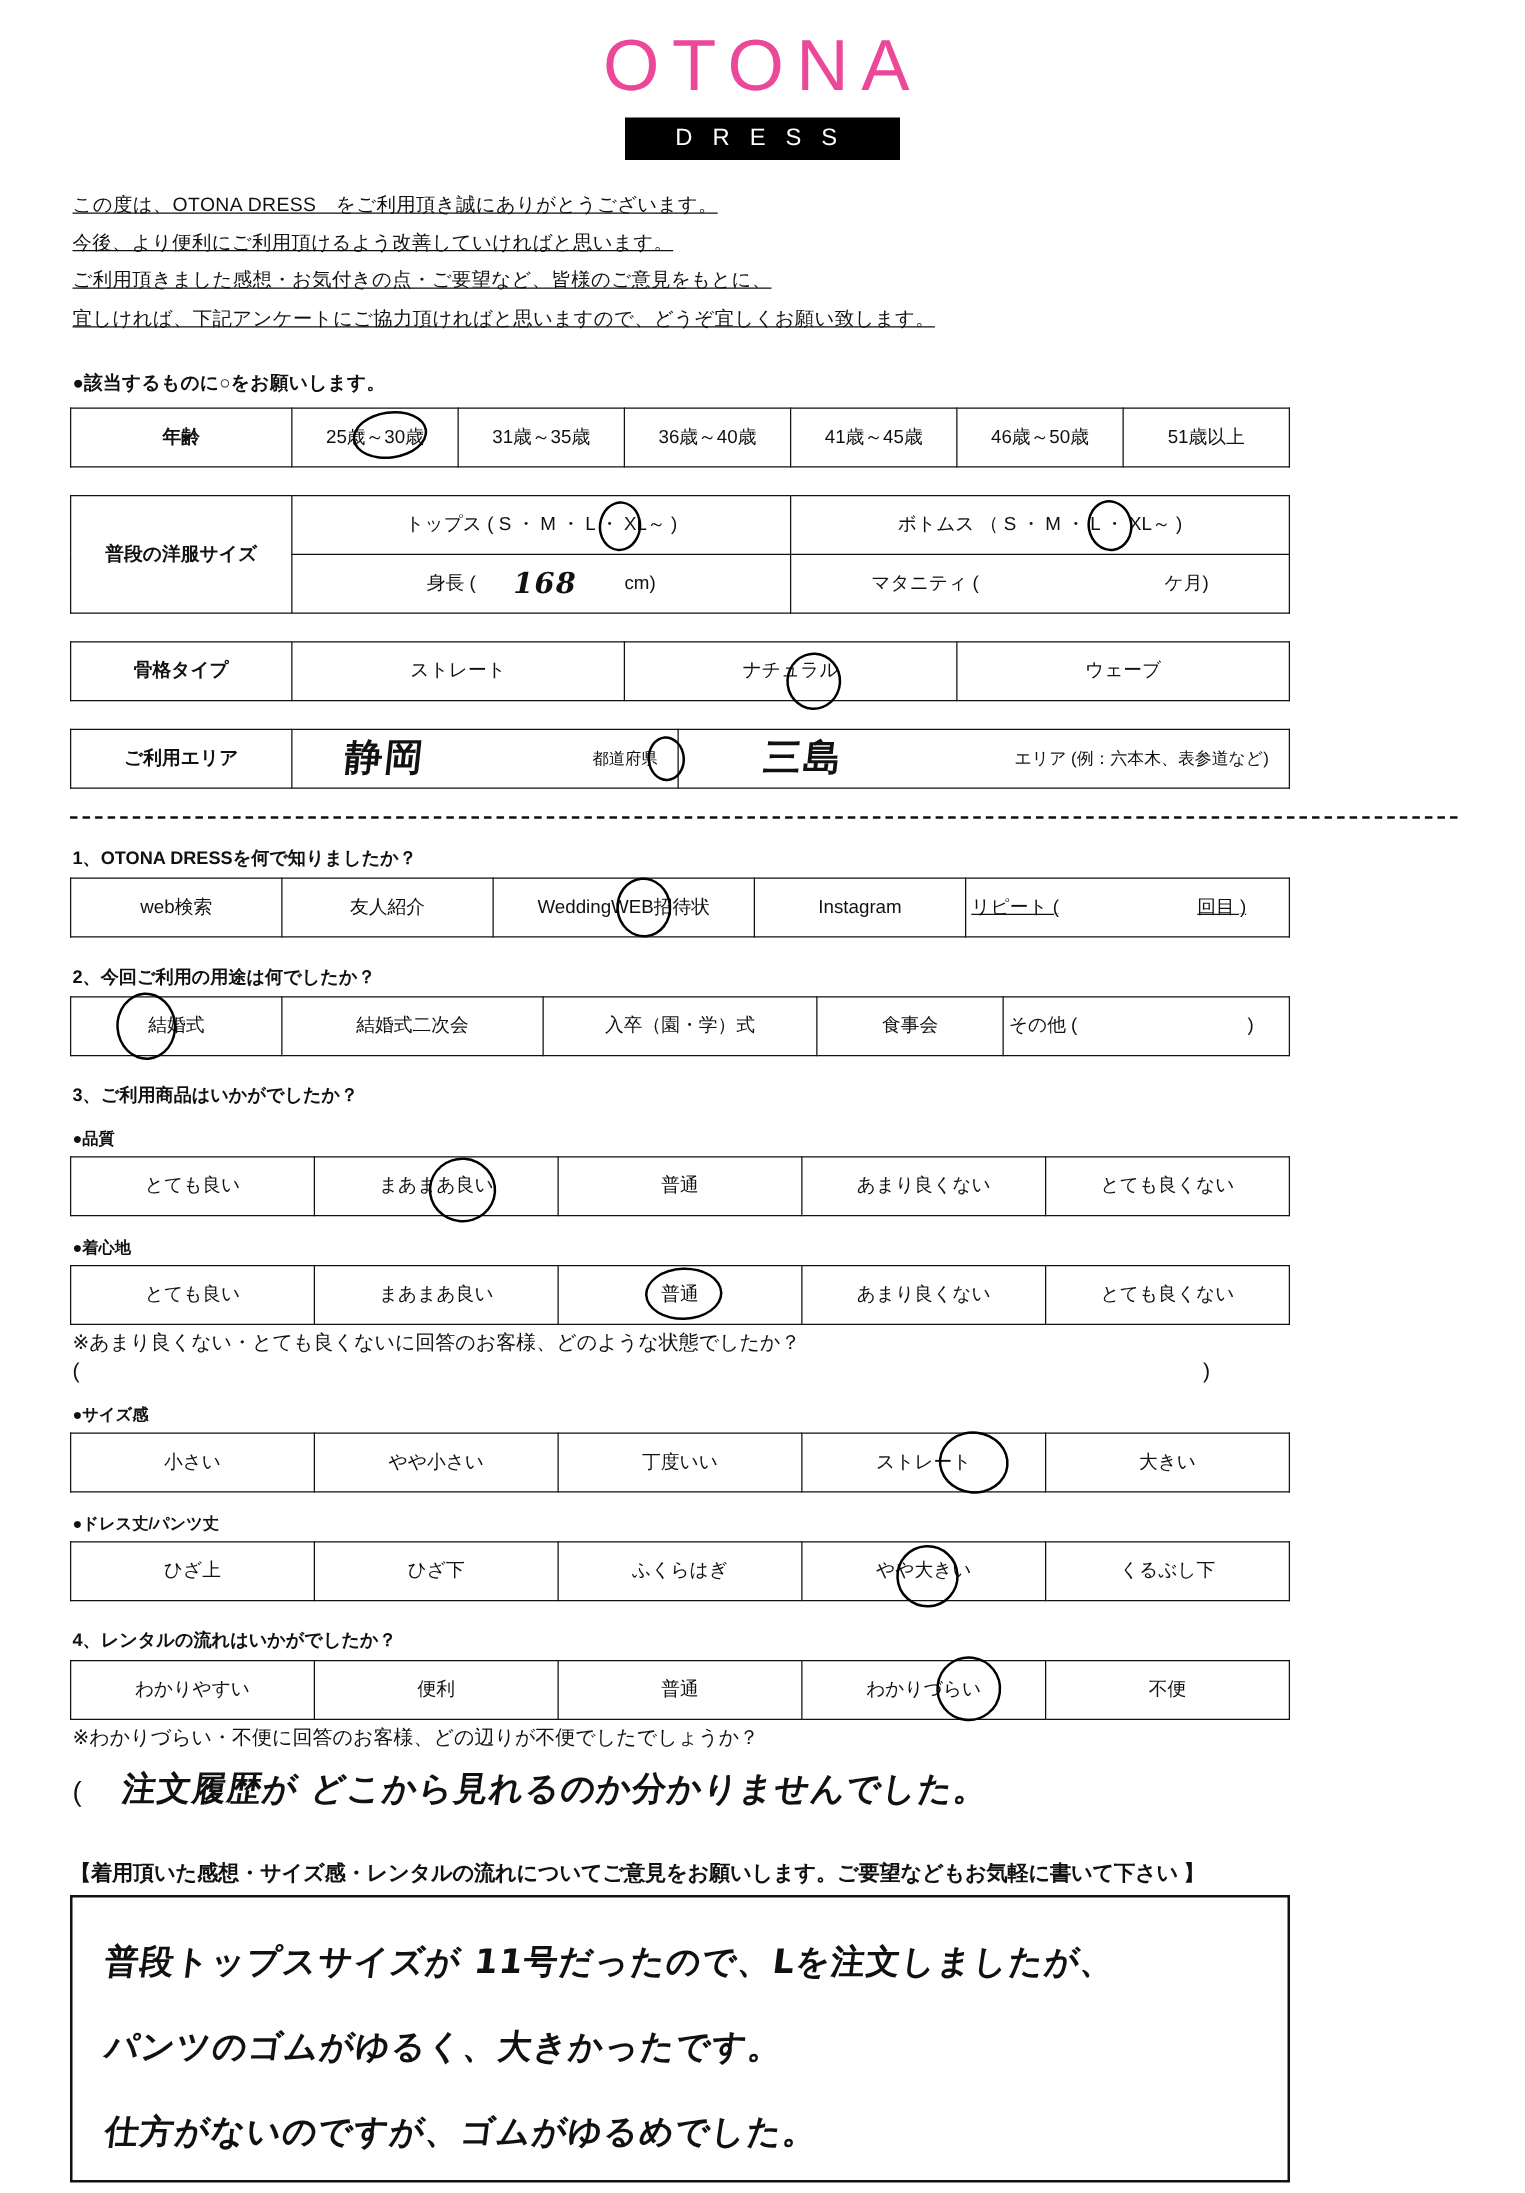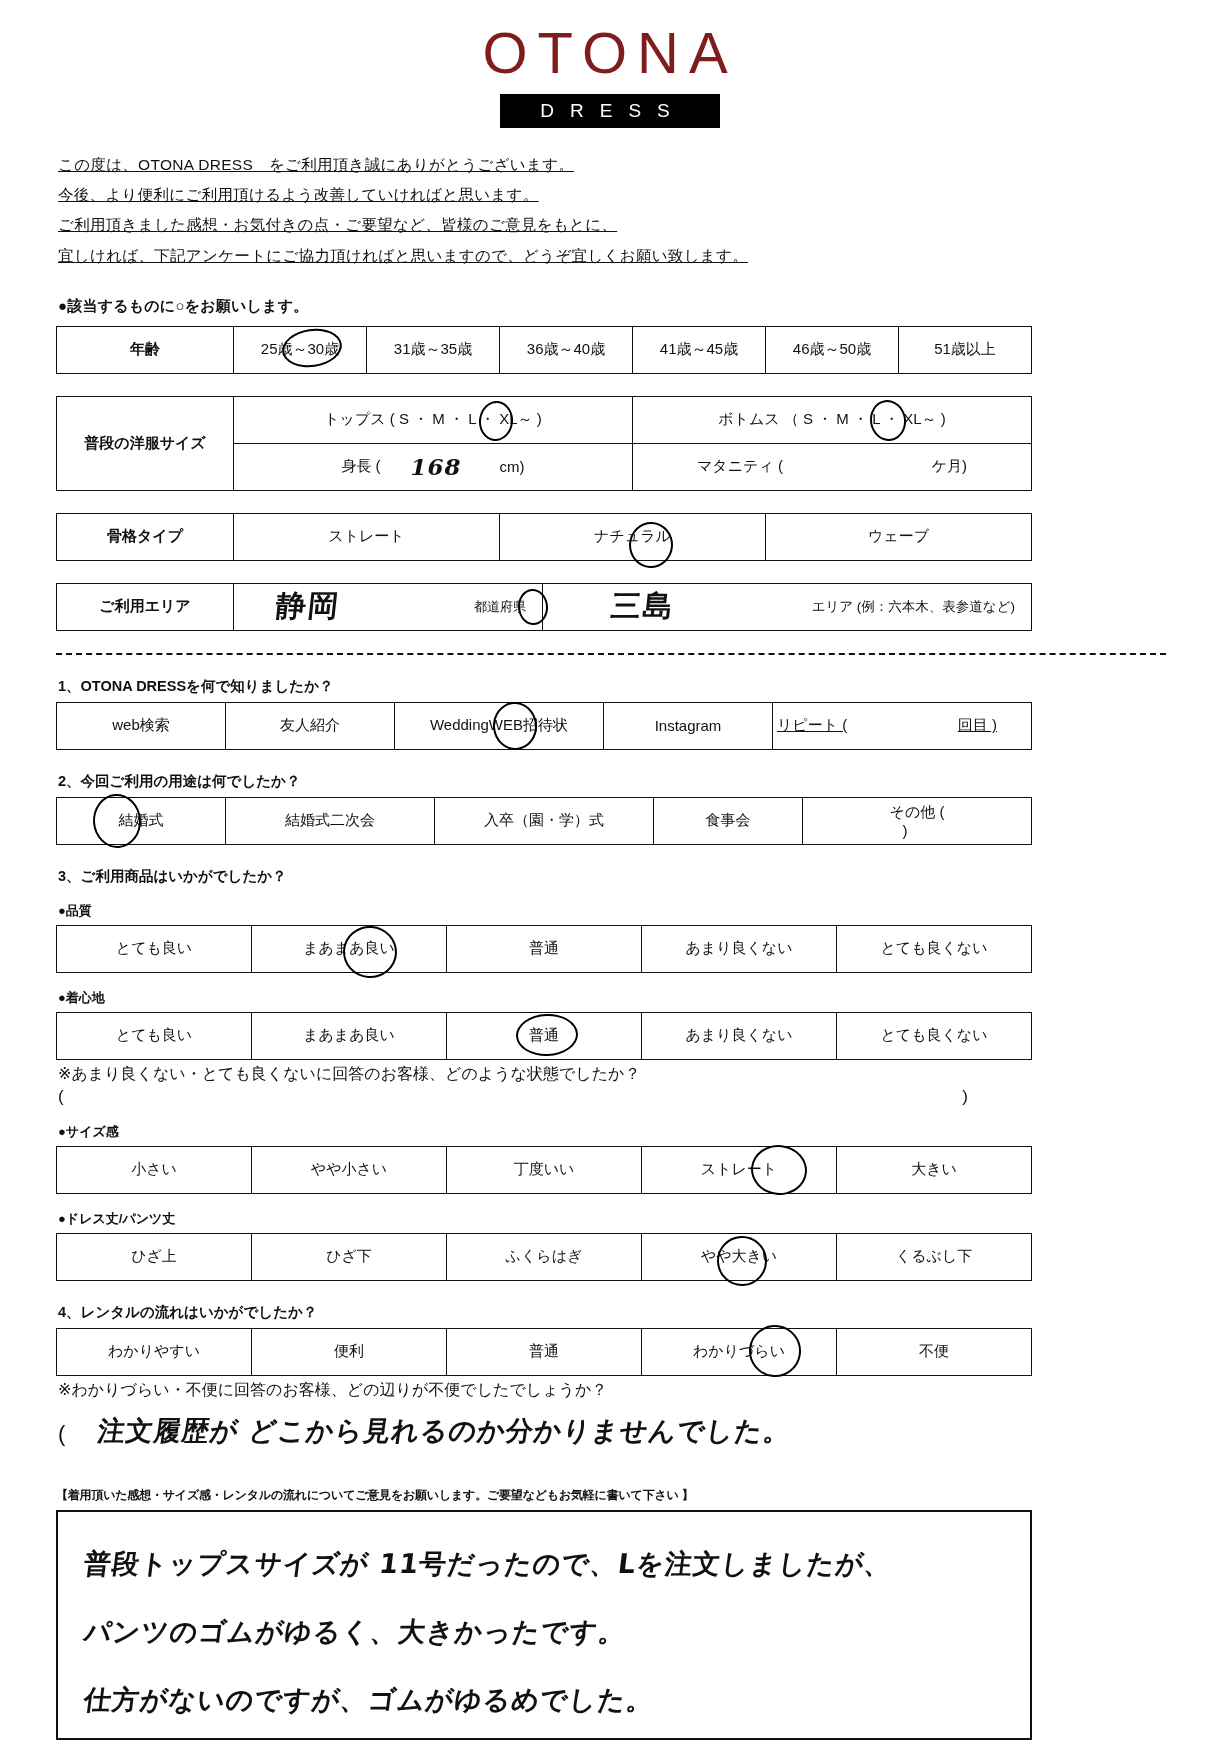--- a/index.html
+++ b/index.html
@@ -28,7 +28,7 @@
     letter-spacing:10px;
     font-weight:400;
     line-height:1;
-    color:#7f1d1d;
+    color:#ec4899;
     font-family:"Liberation Sans","DejaVu Sans",sans-serif;
   }
   .logo-bar{

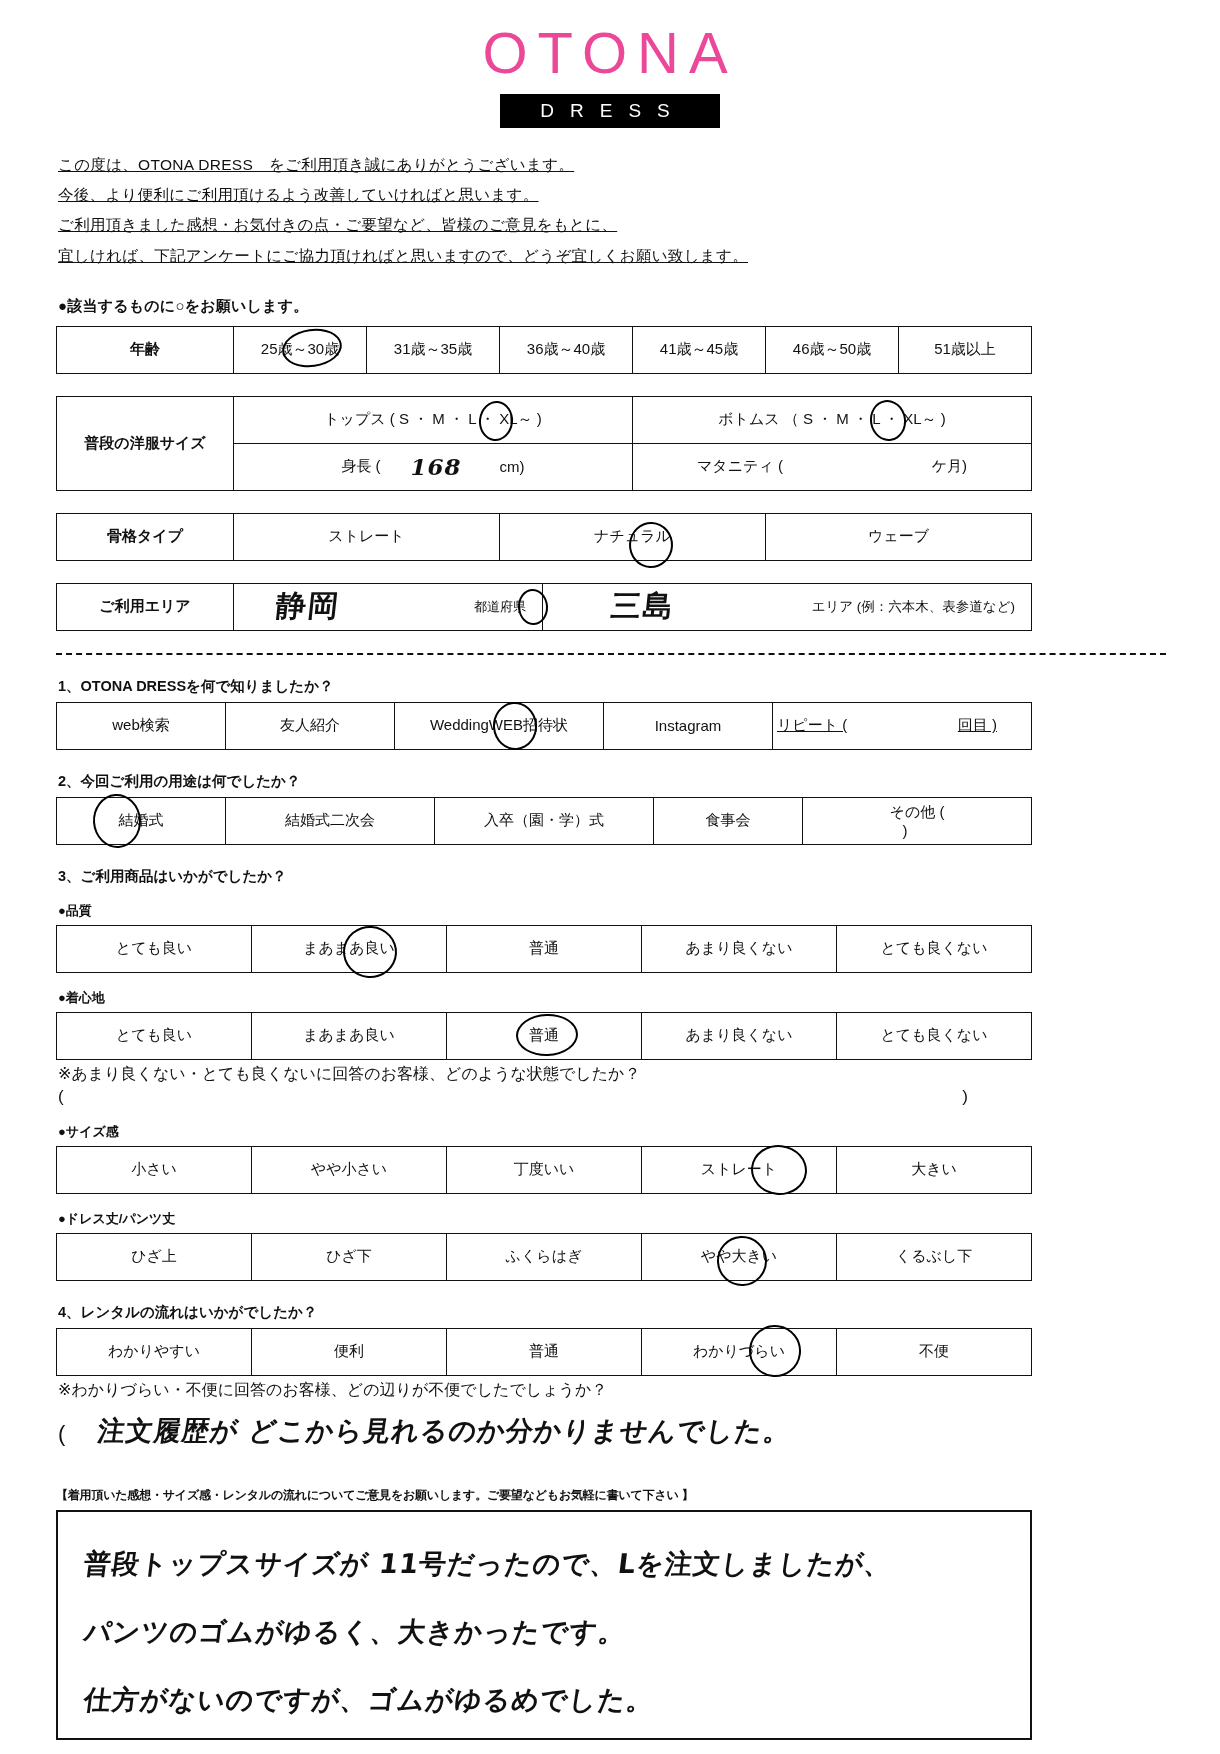--- a/index.html
+++ b/index.html
@@ -325,7 +325,7 @@
       <td style="width:210px"><span>入卒（園・学）式</span></td>
       <td style="width:140px"><span>食事会</span></td>
       <td class="leftpad">
-        <div class="spread" style="padding:0;flex-direction:column;">
+        <div class="spread" style="padding:0;">
           <span>その他 (</span>
           <span style="padding-right:24px">)</span>
         </div>

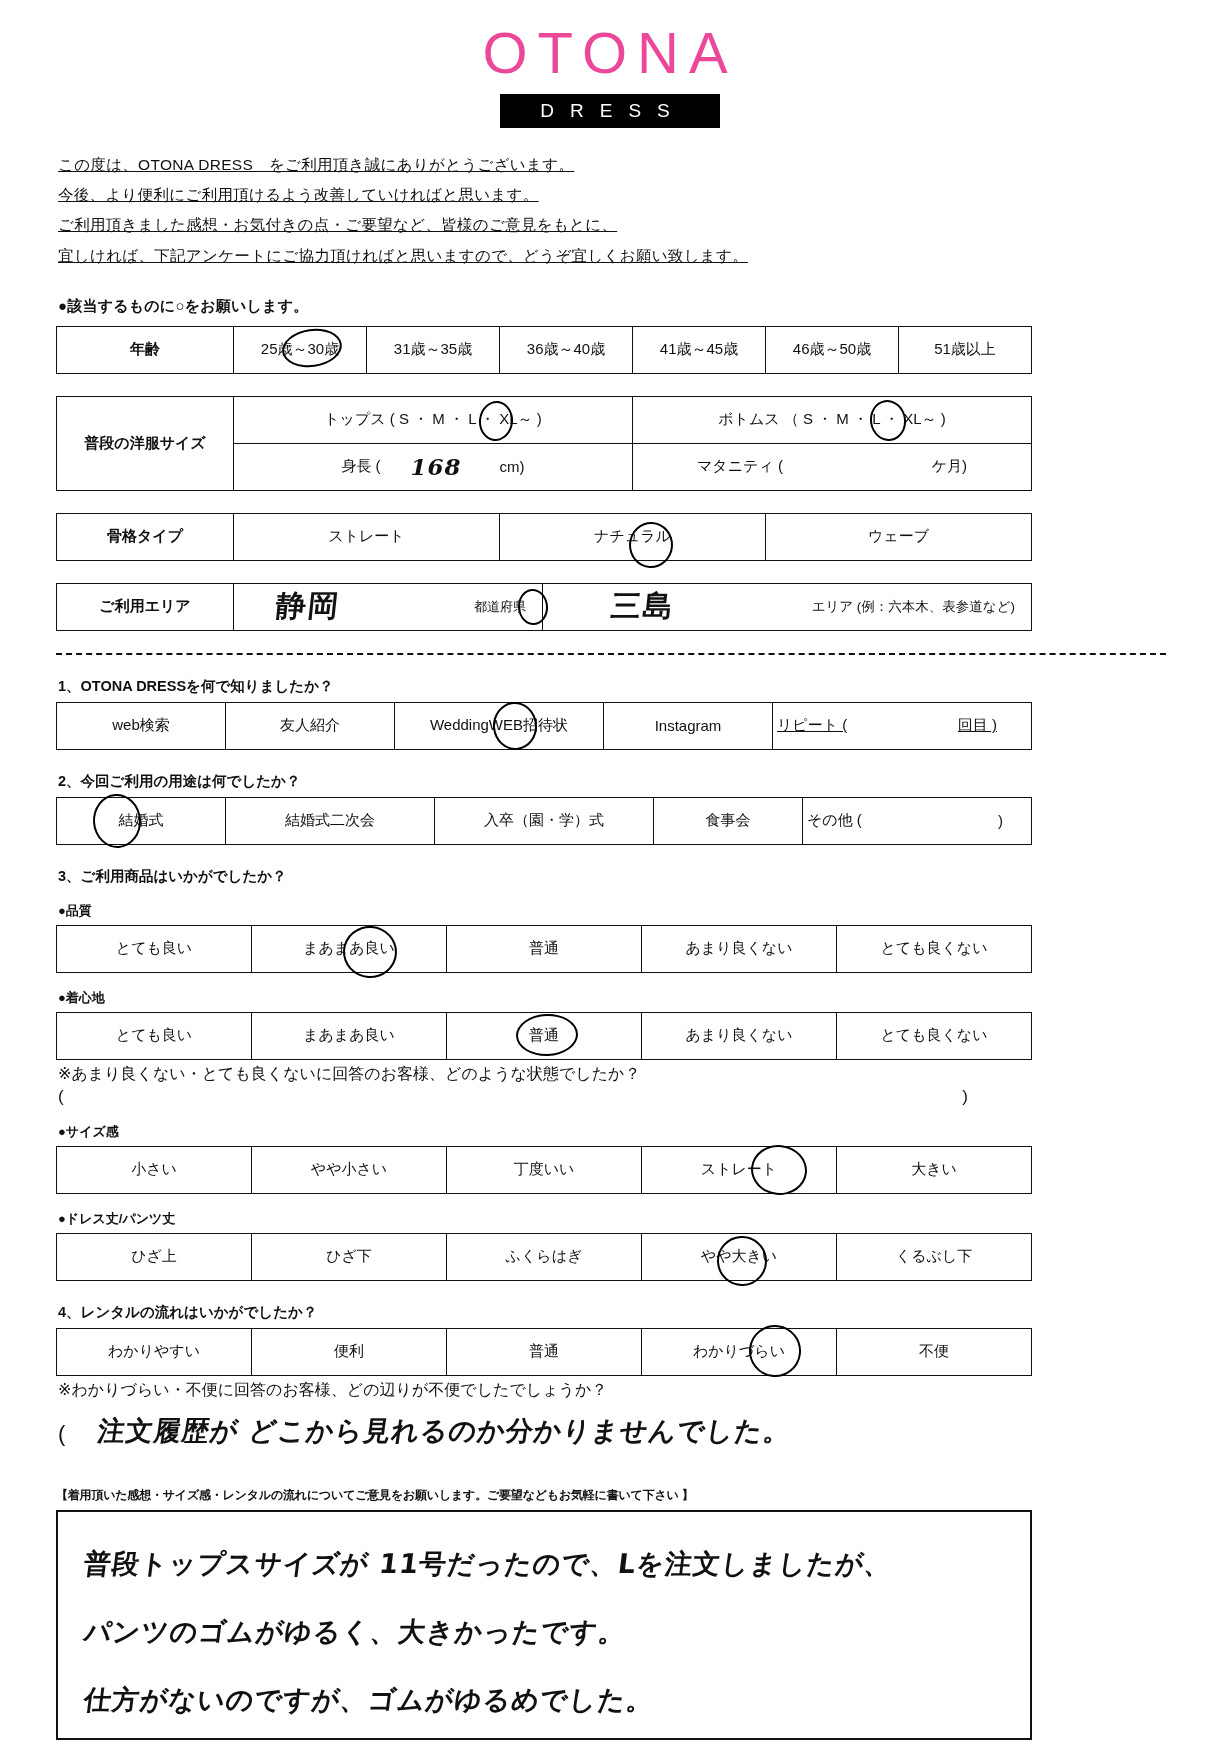--- a/index.html
+++ b/index.html
@@ -151,7 +151,7 @@
   
   .bracket-head{
     margin:16px 0 6px 56px;
-    font-size:12px;
+    font-size:17px;
     font-weight:bold;
     letter-spacing:-.2px;
   }

